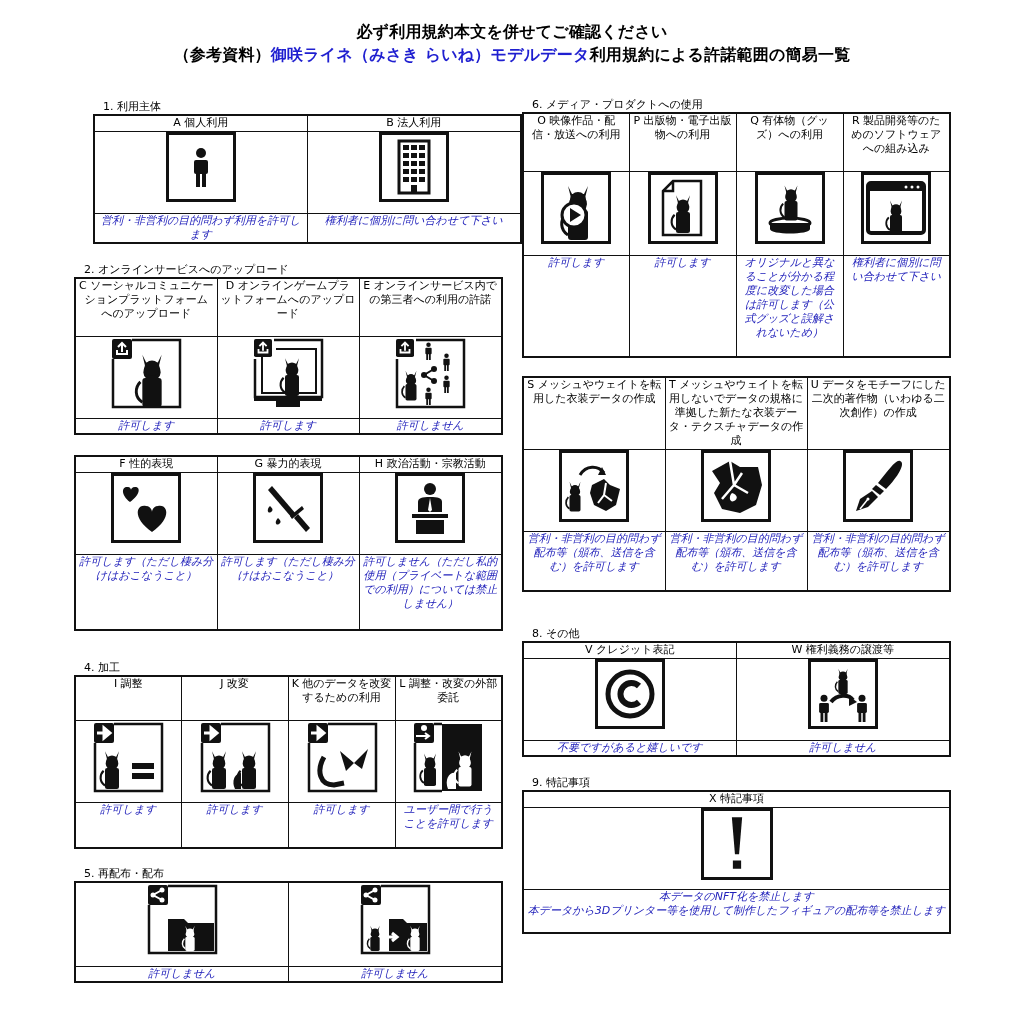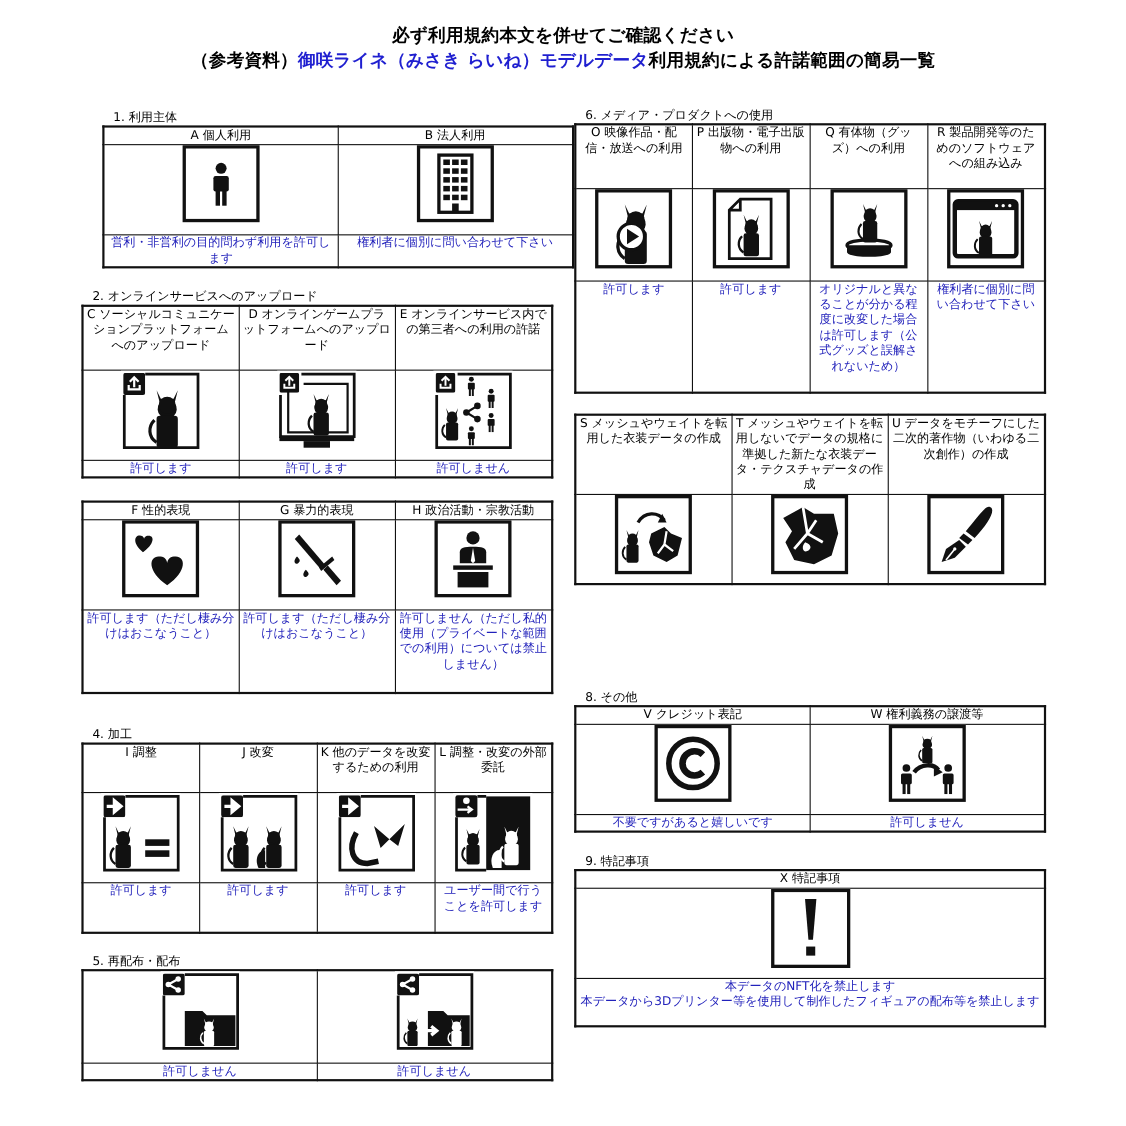--- a/index.html
+++ b/index.html
@@ -14,7 +14,7 @@
   table.grid td { border:1px solid #111; padding:0 3px; vertical-align:top; text-align:center;
                   font-size:11px; line-height:14px; }
   td.hdr { font-family:"DejaVu Sans","Liberation Sans",sans-serif;margin-left:40px; }
-  td.res { color:#2222bb; }
+  td.res { color:#2222bb;font-style:italic; }
   td.ico { padding:0; vertical-align:middle; }
   .ibox { margin:0 auto; border:3px solid #111; box-sizing:border-box; background:#fff; position:relative; }
   .ibox svg { display:block; width:100%; height:100%; }

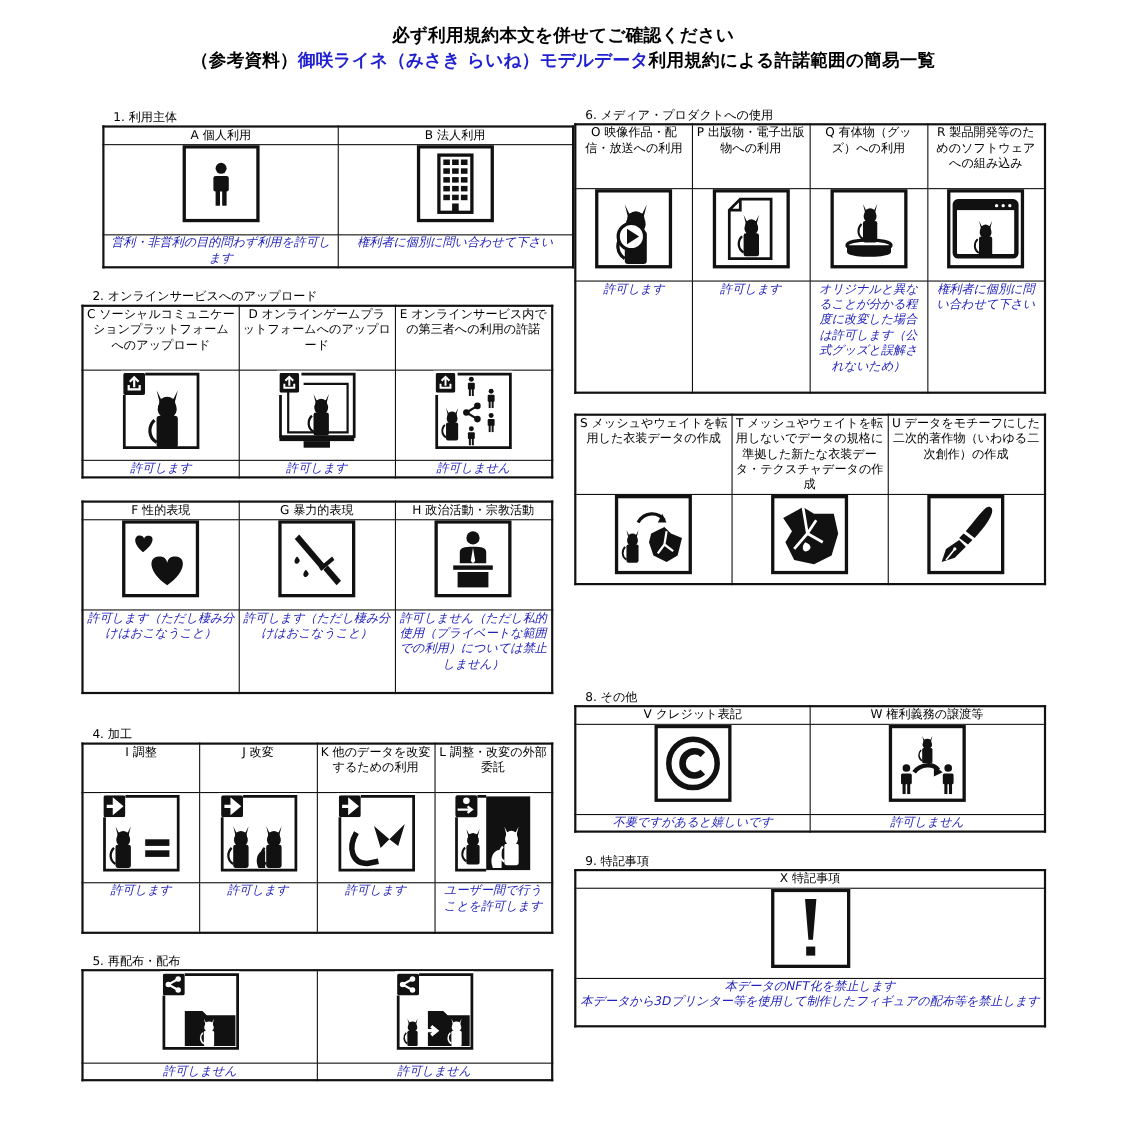--- a/index.html
+++ b/index.html
@@ -463,6 +463,11 @@
             </div>
           </td>
     </tr>
+    <tr style="height:60px">
+      <td class="res">営利・非営利の目的問わず配布等（頒布、送信を含む）を許可します</td>
+      <td class="res">営利・非営利の目的問わず配布等（頒布、送信を含む）を許可します</td>
+      <td class="res">営利・非営利の目的問わず配布等（頒布、送信を含む）を許可します</td>
+    </tr>
   </tbody>
     </table>
 </div>

